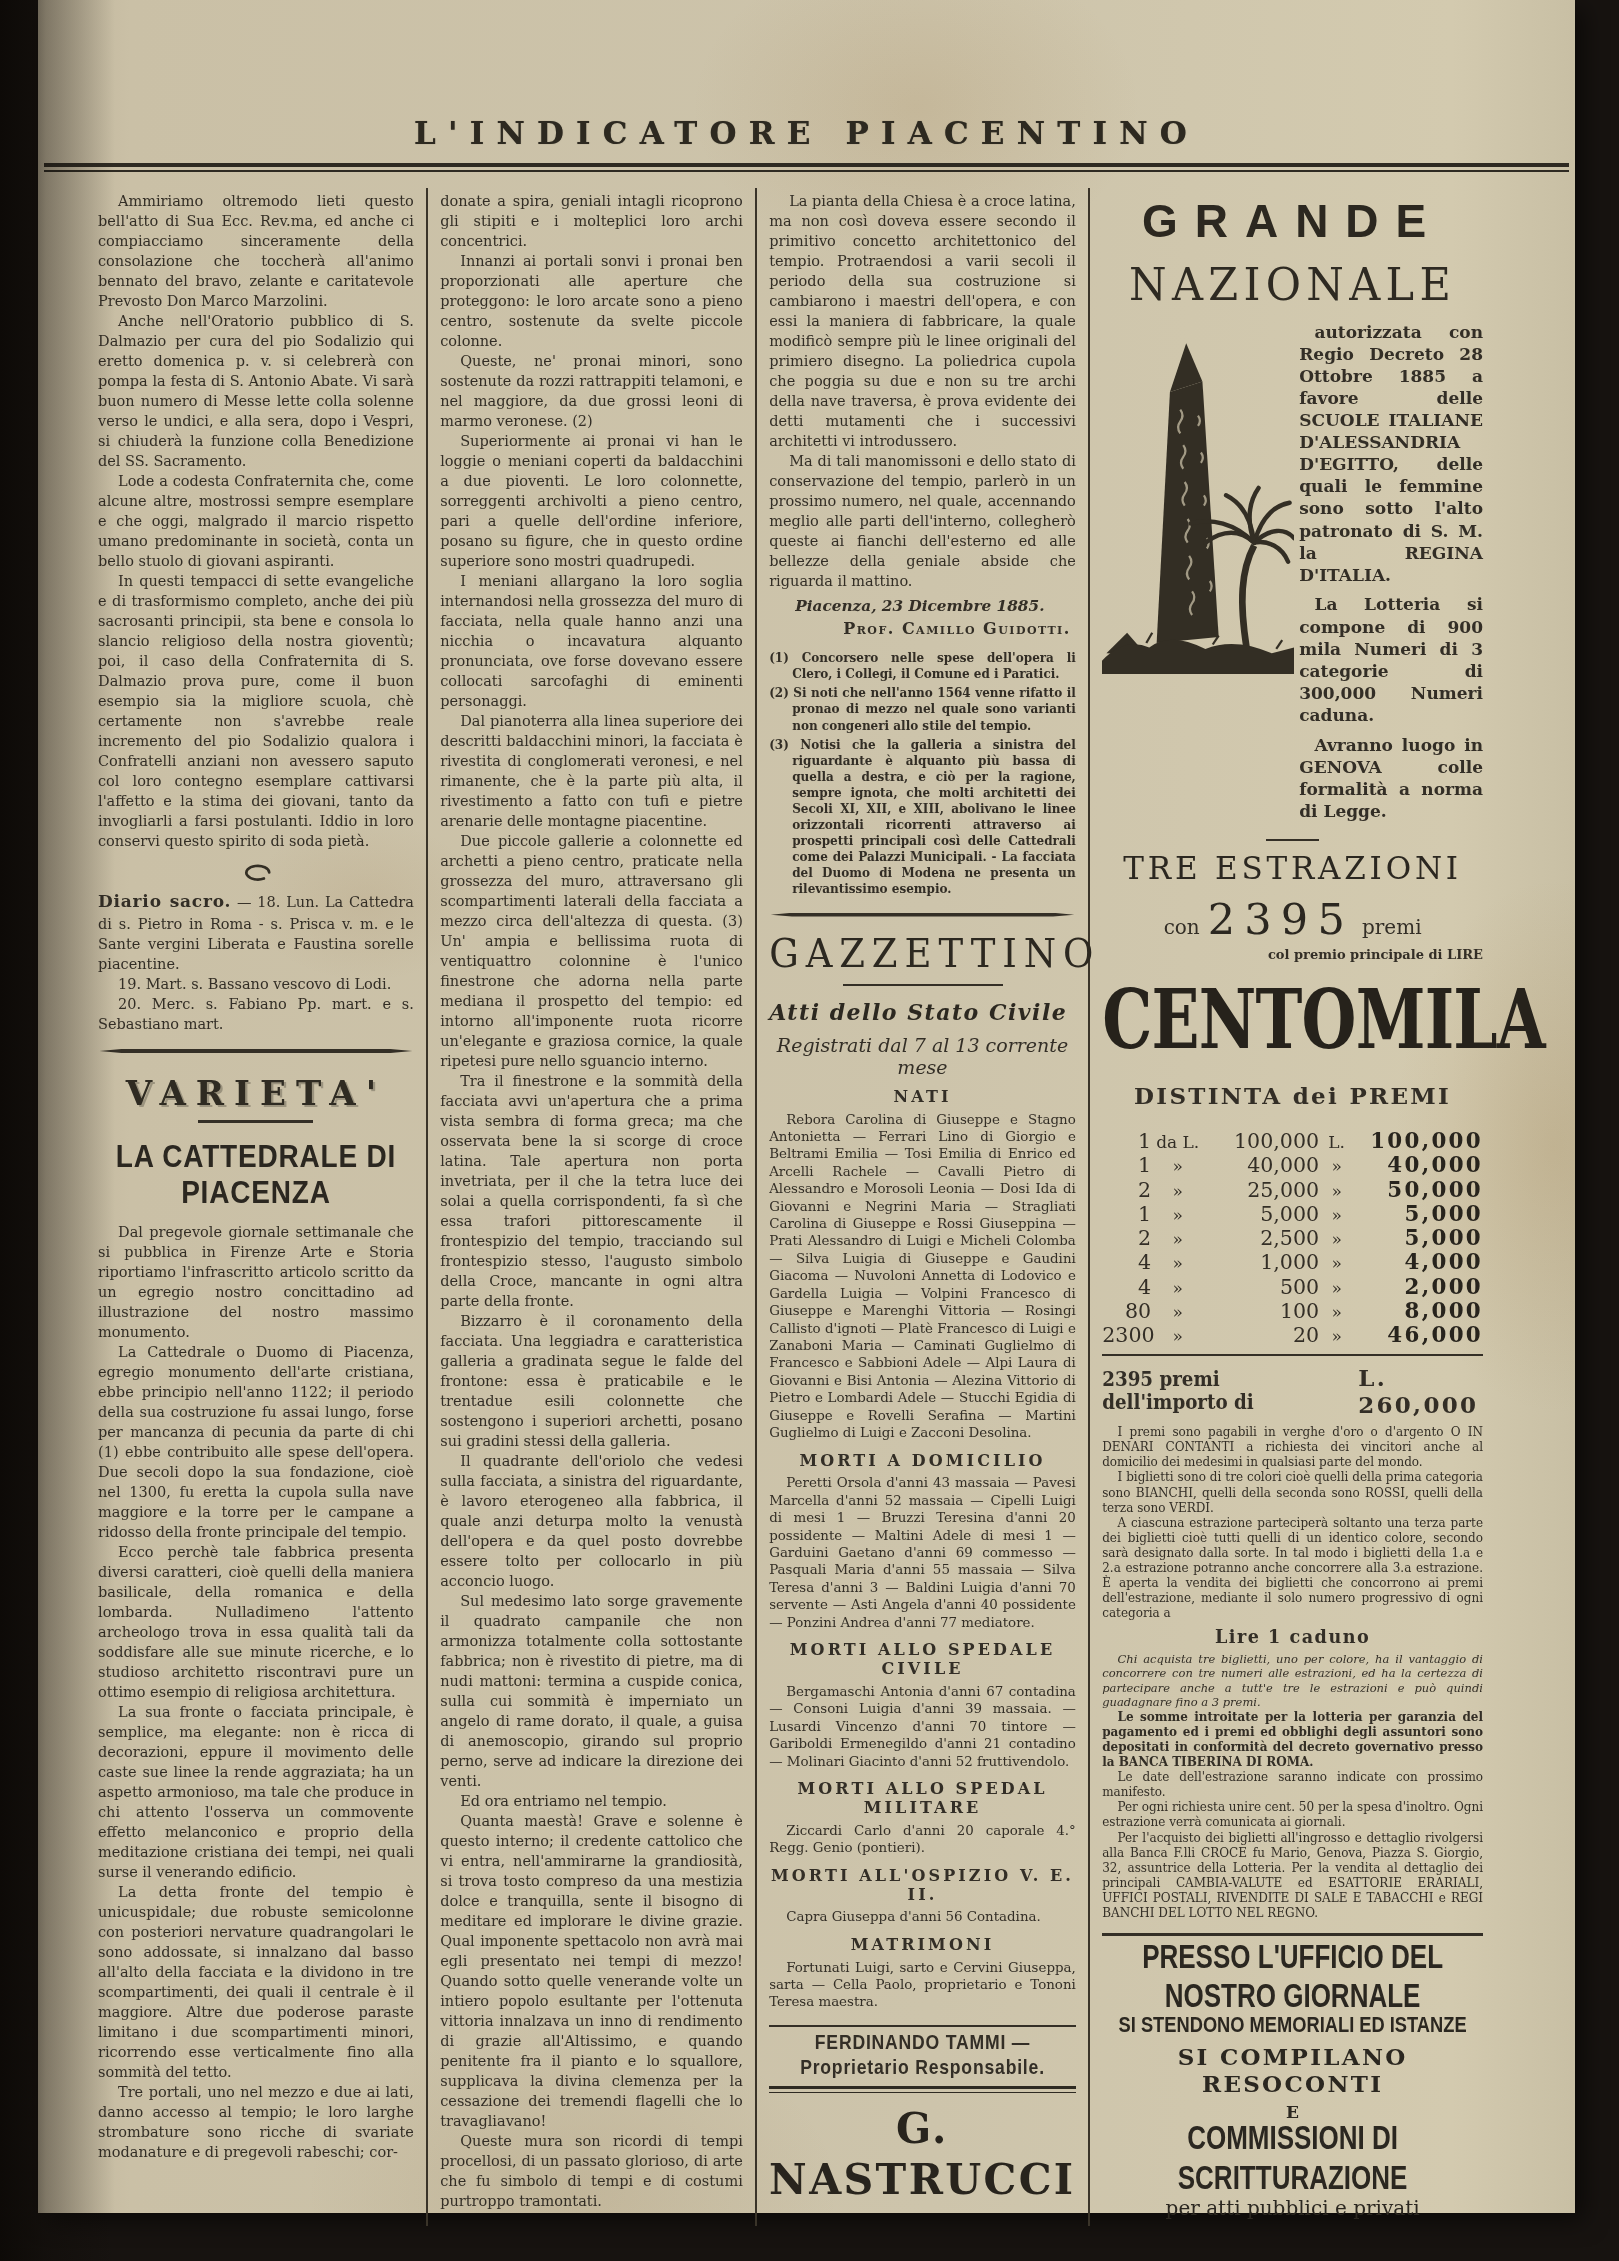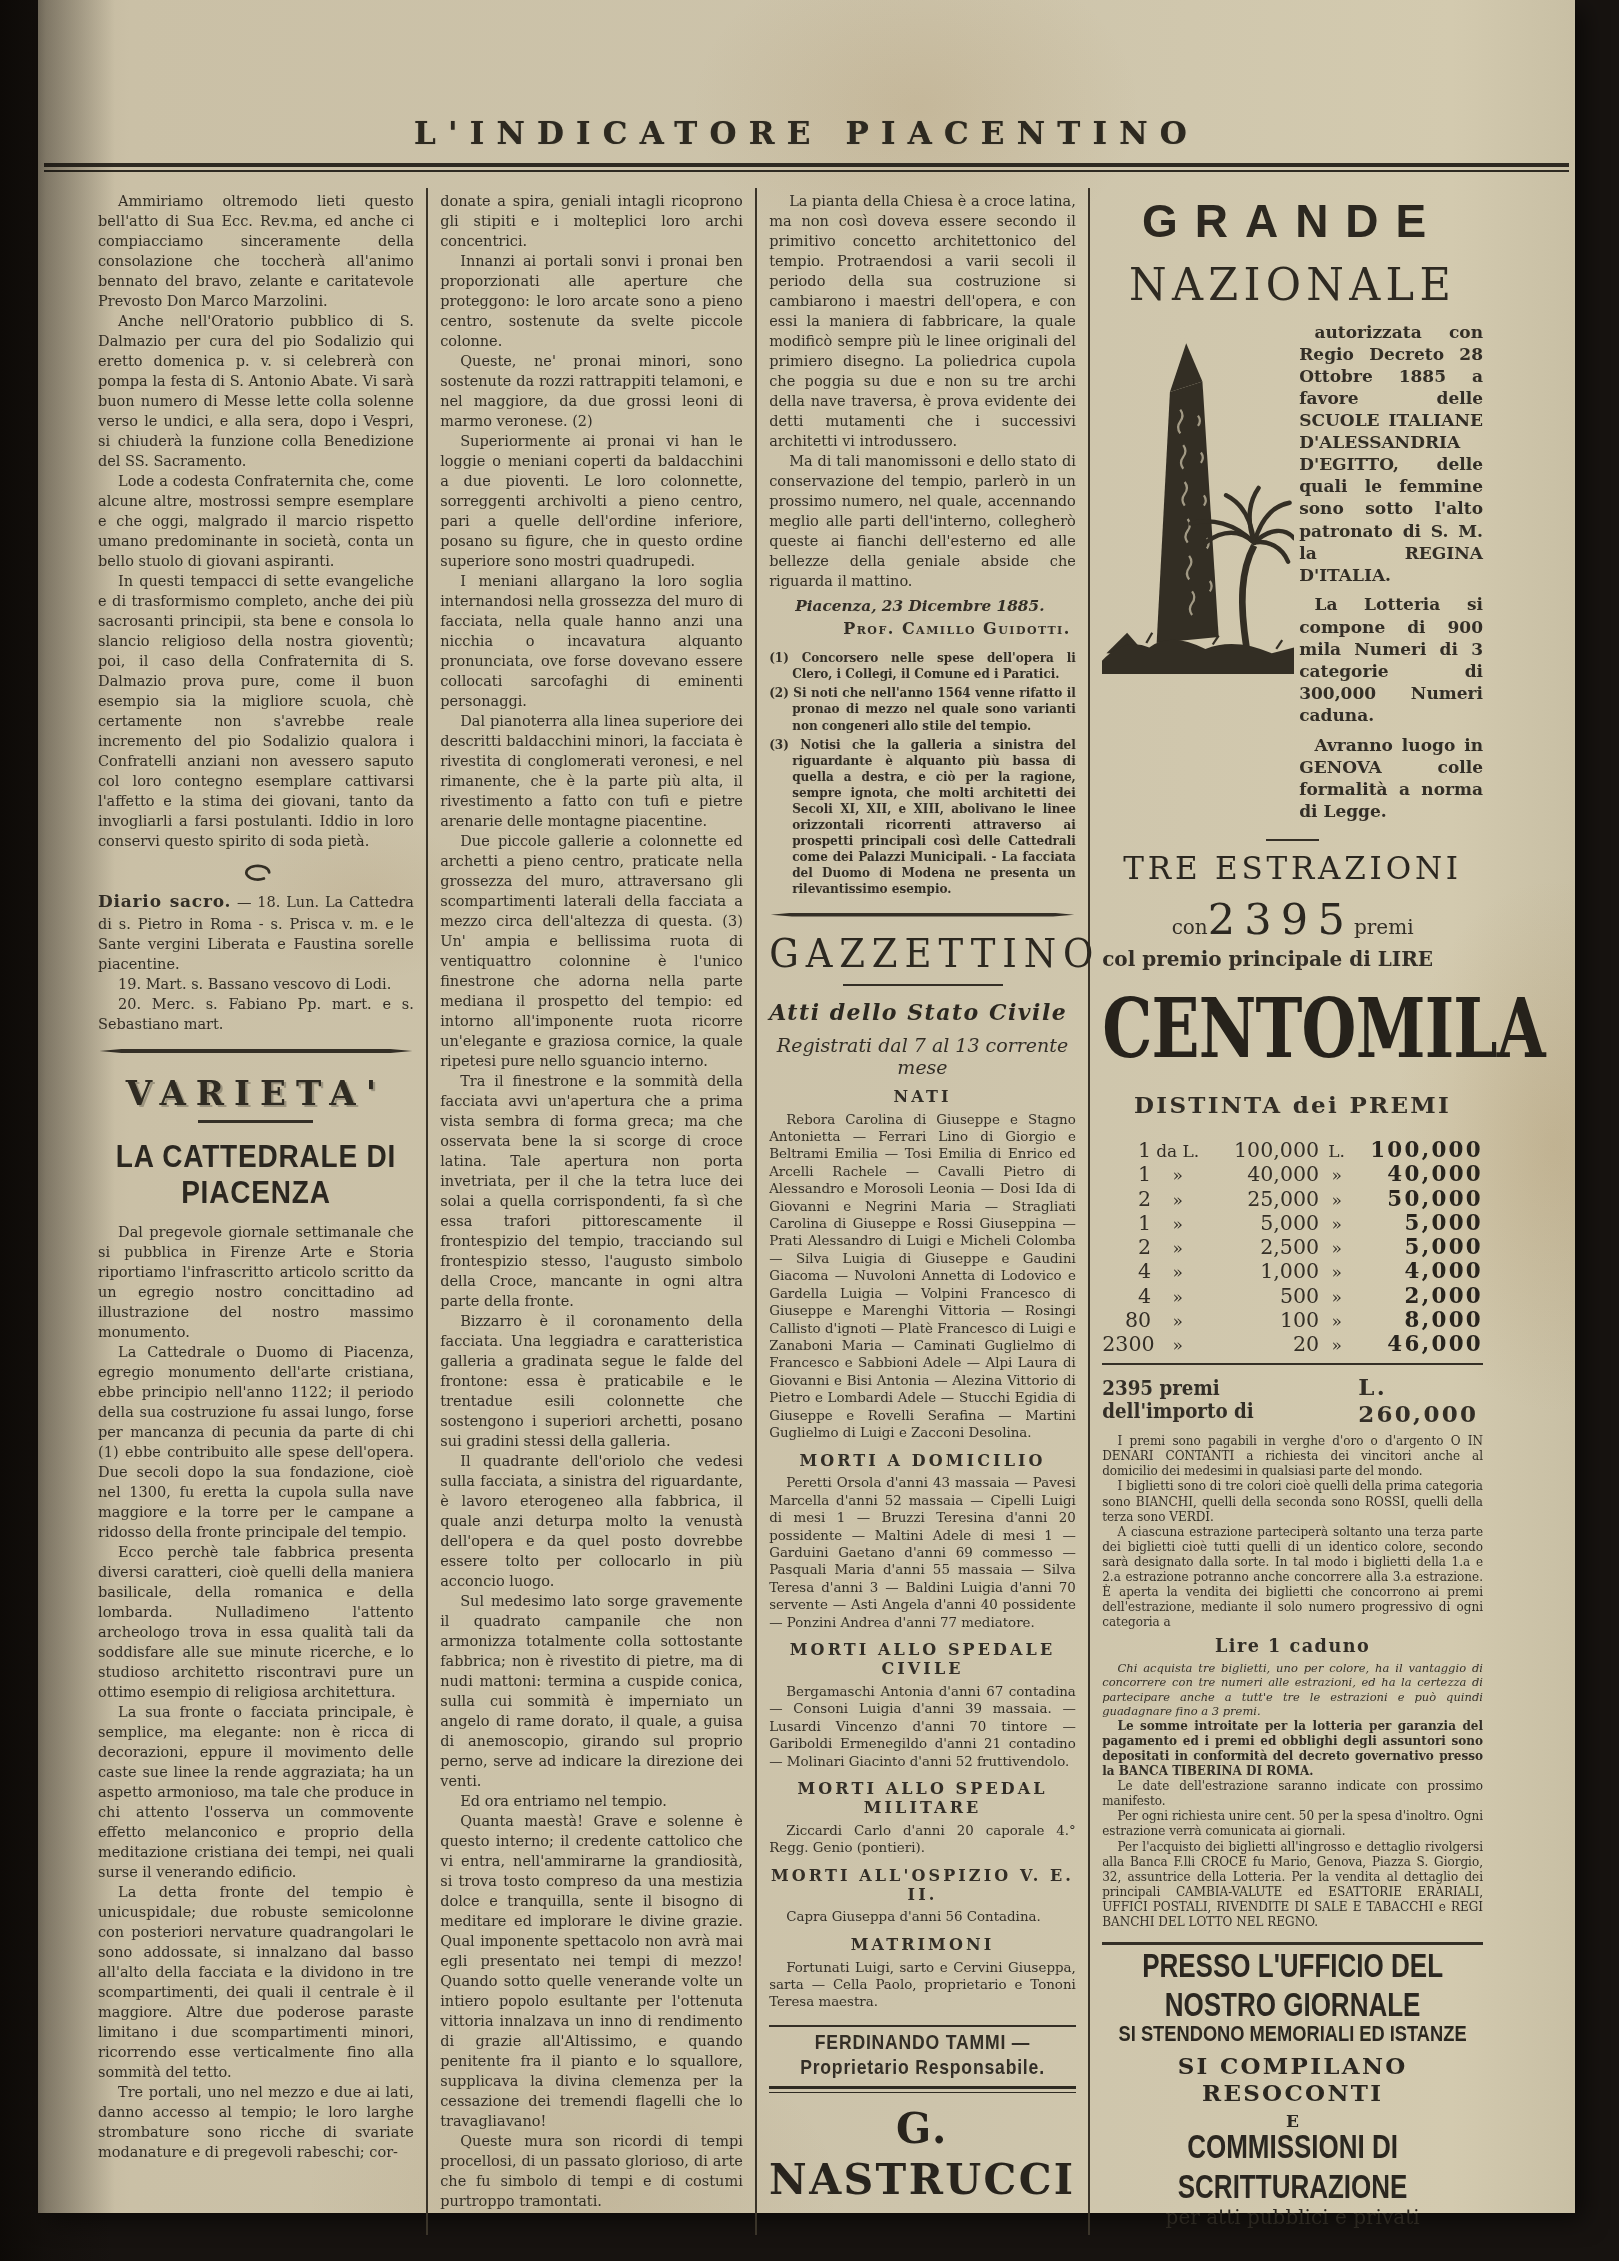--- a/index.html
+++ b/index.html
@@ -85,7 +85,7 @@
   .lot-auth p { font-size:17px; font-weight:700; line-height:1.3; text-align:justify; text-indent:15.3px; margin-bottom:7.6px; hyphens:auto; }
   .dash-rule { width:53px; height:2.3px; background:#342f26; margin:9.2px auto; }
   .lot-estrazioni { text-align:center; font-size:31px; letter-spacing:3.8px; font-weight:400; color:#2b2720; margin-top:4.6px; }
-  .lot-2395-row { display:flex; justify-content:center; align-items:baseline; gap:0; margin:7.6px 0 1.5px 0;text-align:center; }
+  .lot-2395-row { display:flex; justify-content:center; align-items:baseline; gap:8px; margin:7.6px 0 1.5px 0;text-align:center; }
   .lot-con, .lot-premi { font-size:20px; }
   .lot-2395 { font-size:43px; letter-spacing:9.2px; color:#2b2720; }
   .lot-premio-line { text-align:left; font-size:20px; font-weight:700; margin:3.1px 0 4.6px 0; }

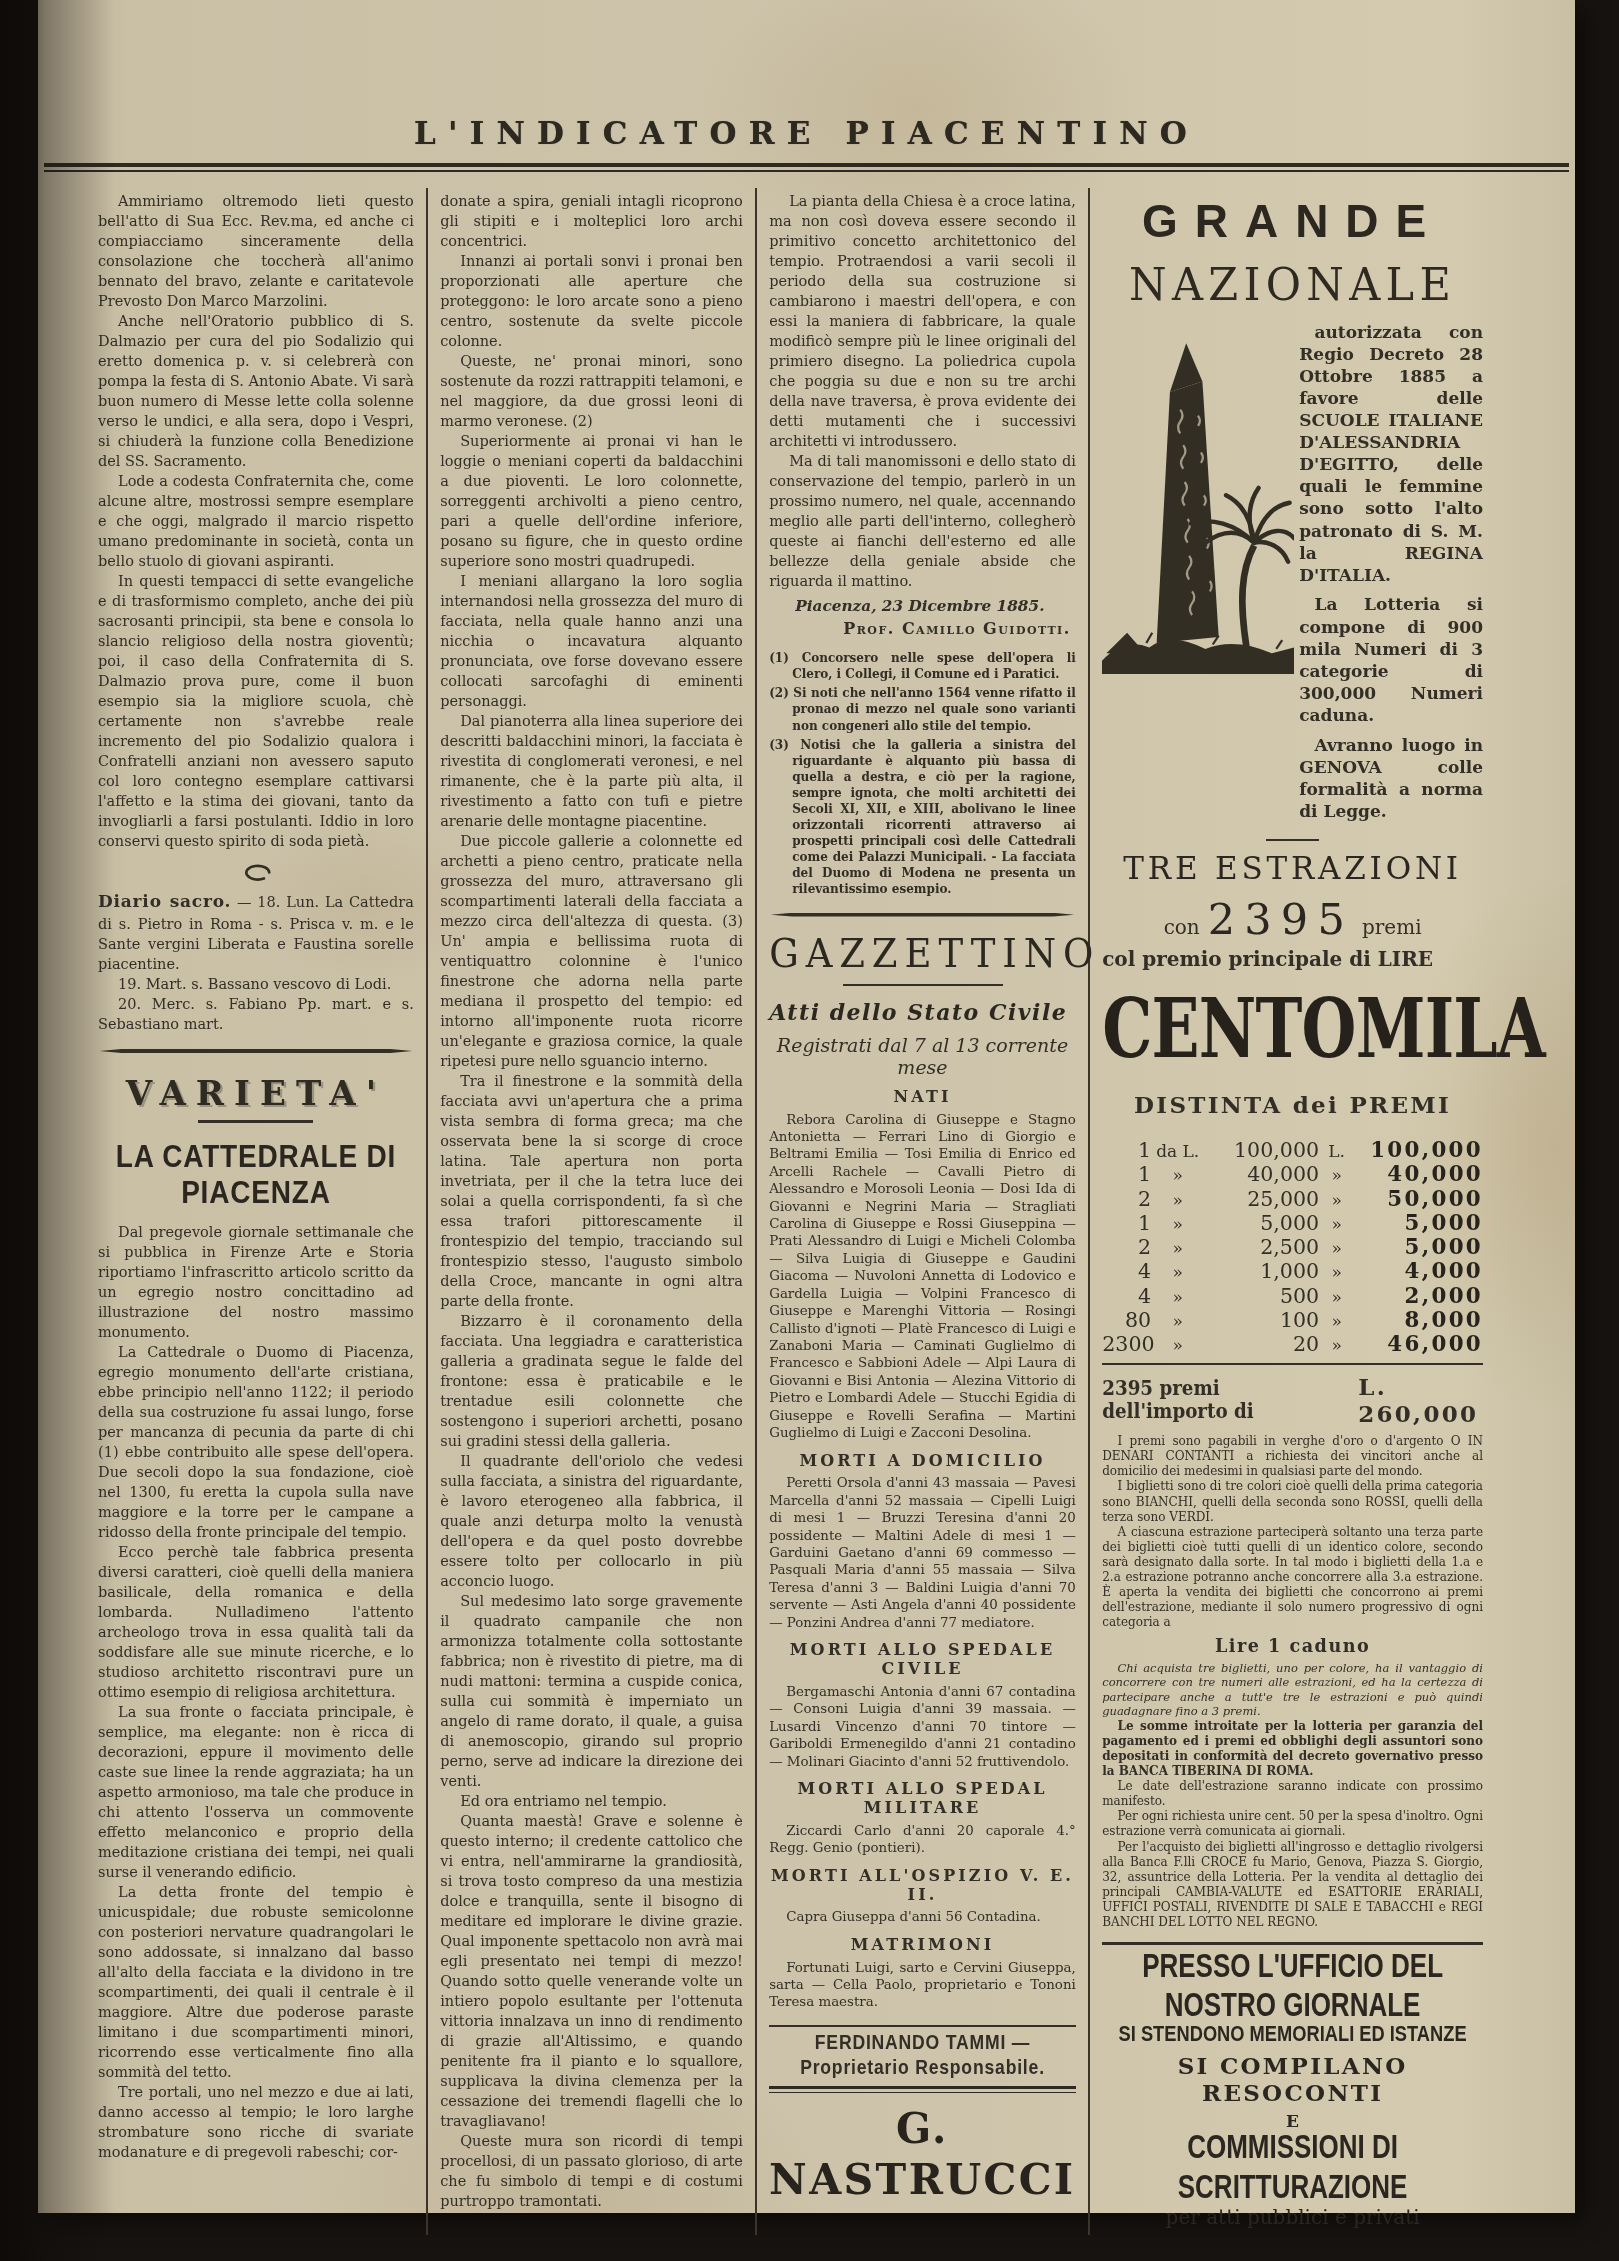--- a/index.html
+++ b/index.html
@@ -88,7 +88,7 @@
   .lot-2395-row { display:flex; justify-content:center; align-items:baseline; gap:8px; margin:7.6px 0 1.5px 0;text-align:center; }
   .lot-con, .lot-premi { font-size:20px; }
   .lot-2395 { font-size:43px; letter-spacing:9.2px; color:#2b2720; }
-  .lot-premio-line { text-align:left; font-size:20px; font-weight:700; margin:3.1px 0 4.6px 0; }
+  .lot-premio-line { text-align:right; font-size:13px; font-weight:700; margin:3.1px 0 4.6px 0; }
   .lot-centomila { text-align:center; font-size:63px; font-weight:700; letter-spacing:-0.8px;
     color:#26221b; transform:scale(1.0,1.32); transform-origin:center; margin:20px 0 26px 0; }
   .lot-distinta { text-align:center; font-size:23px; font-weight:700; letter-spacing:2.3px; margin-bottom:21px; }

